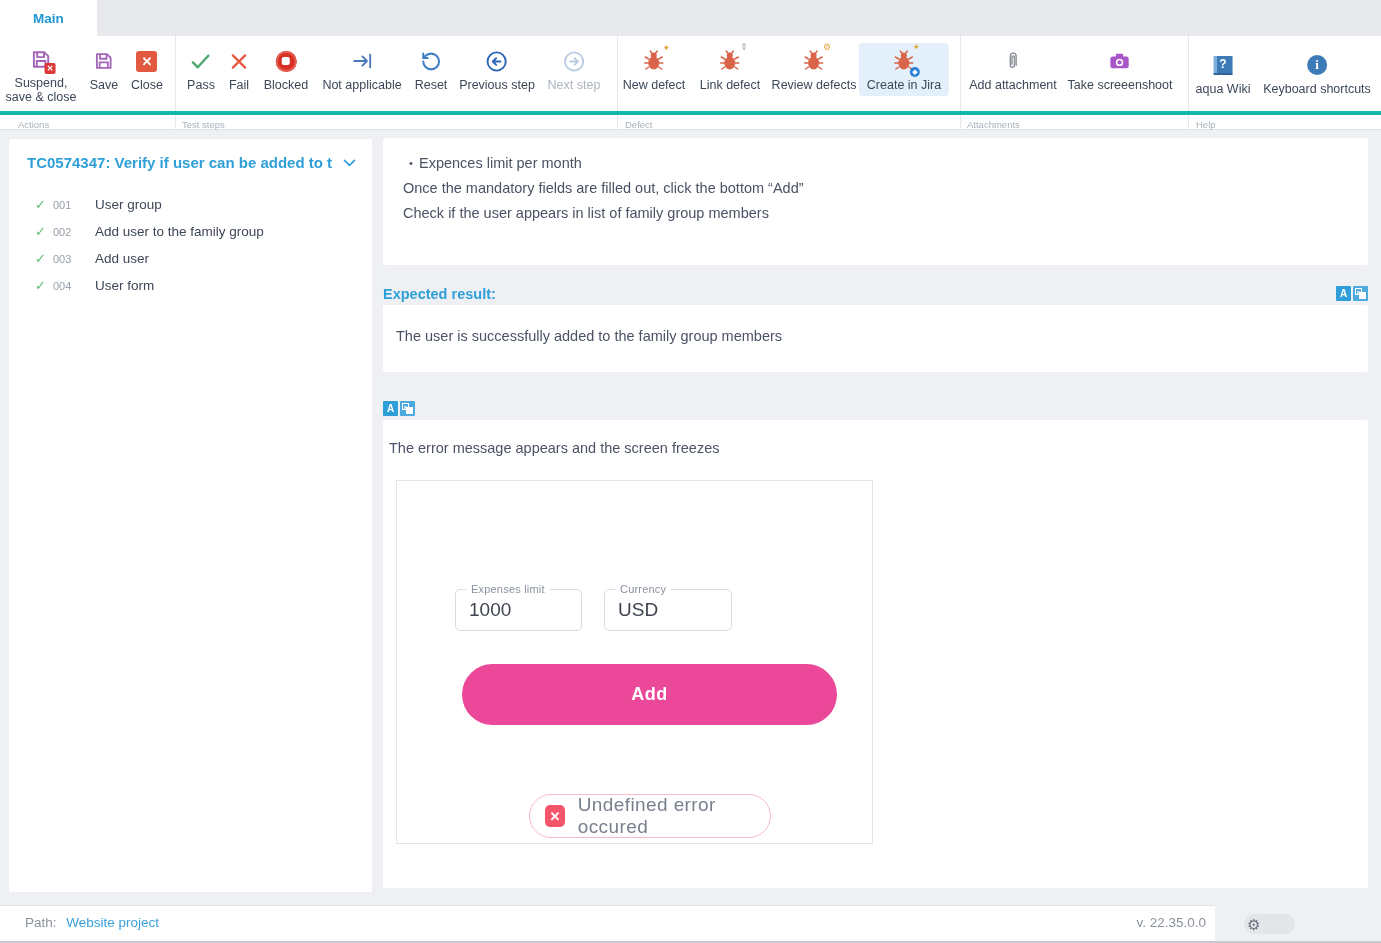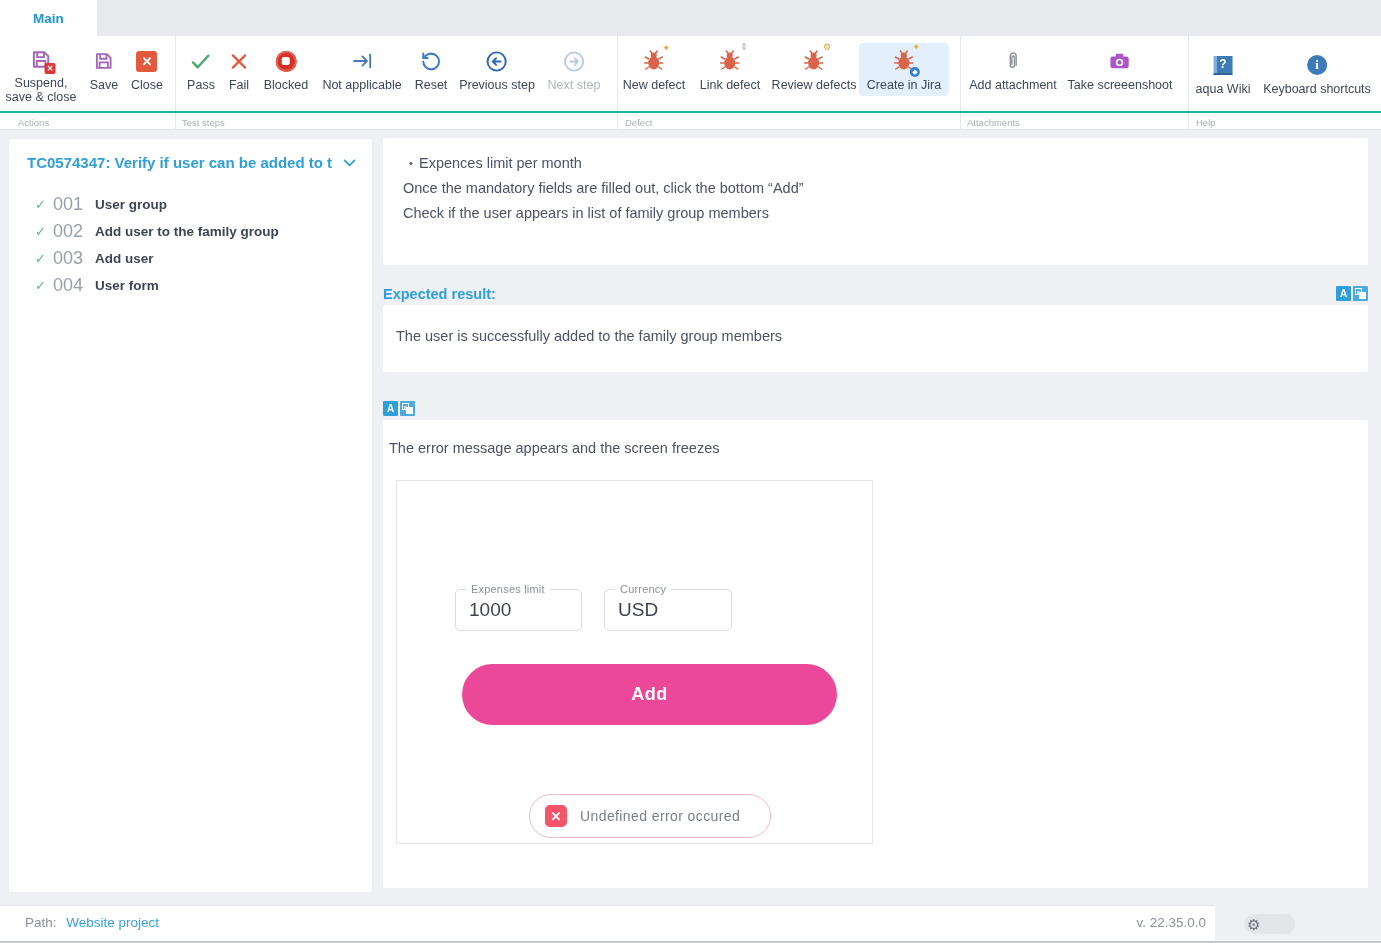--- a/index.html
+++ b/index.html
@@ -20,7 +20,7 @@
   .rbtn .rlabel { margin-top:3px; font-size:12.5px; color:#3c4858; white-space:nowrap; line-height:14px; text-align:center; }
   .rbtn.disabled .rlabel { color:#aeb6c0; }
   .rbtn.active { background:#e3f0fb; }
-  .grouplabels { position:absolute; left:0; top:75px; width:1381px; height:19px; border-top:2px solid #14b8a6;text-align:right; }
+  .grouplabels { position:absolute; left:0; top:75px; width:1381px; height:19px; border-top:4px solid #14b8a6;text-align:right; }
   .glabel { position:absolute; top:4px; font-size:9.5px; color:#a8b1ba; }
 
   

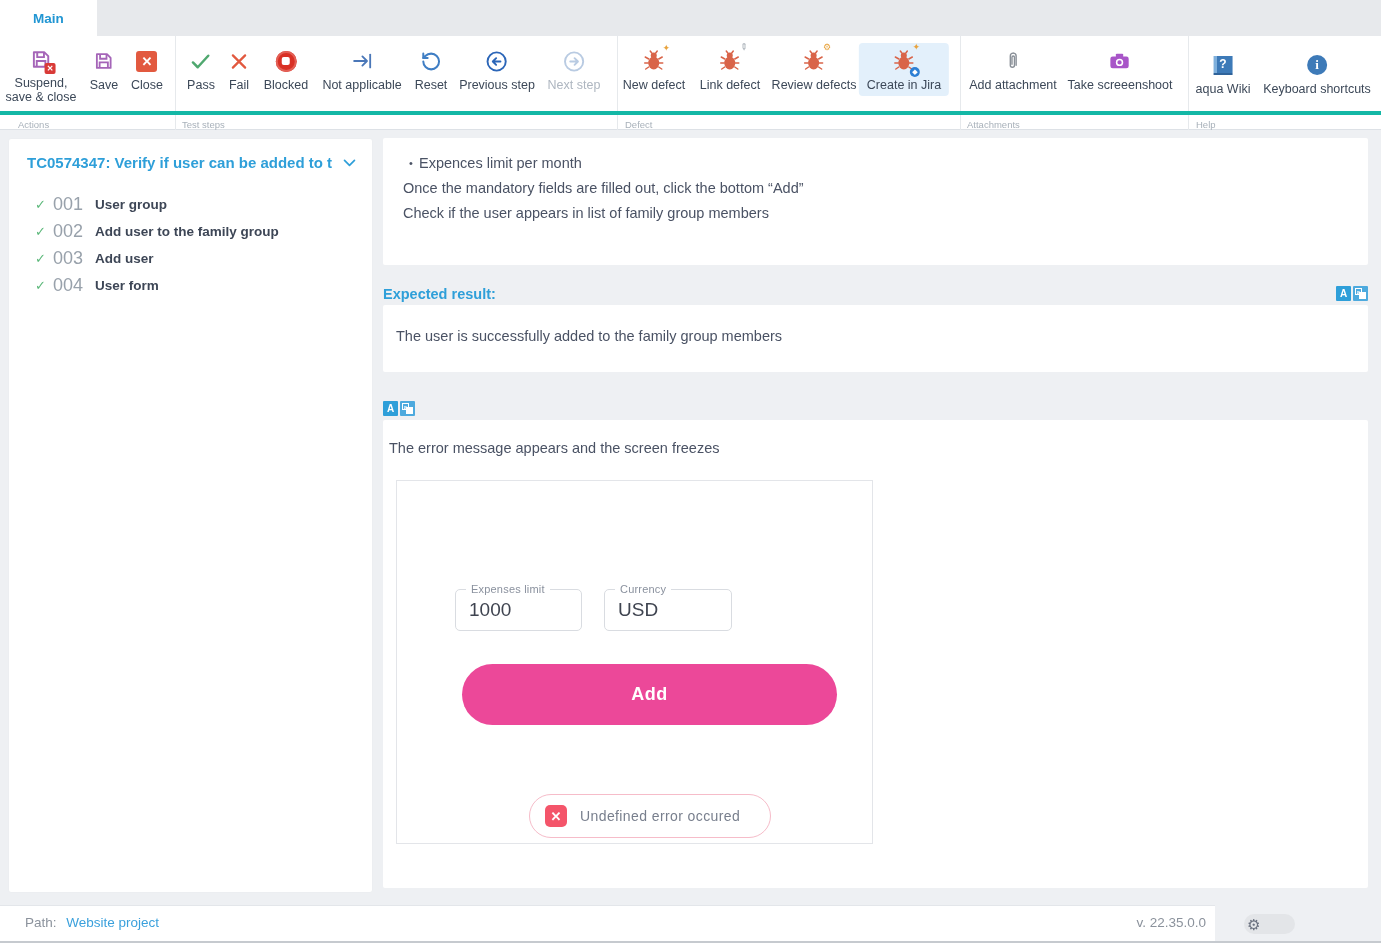--- a/index.html
+++ b/index.html
@@ -38,7 +38,7 @@
   .steps { margin-top:20px; }
   .step-row { display:flex; align-items:center; height:27px; padding-left:26px; font-size:13.5px; }
   .step-check { color:#5cb87a; width:18px; font-size:13px; }
-  .step-num { color:#98a1ab; width:42px; font-size:18px; }
+  .step-num { color:#98a1ab; width:42px; font-size:11px; }
   .step-name { color:#3d4656;font-weight:bold; }
 
   .main-col { position:absolute; left:383px; top:138px; width:985px; }

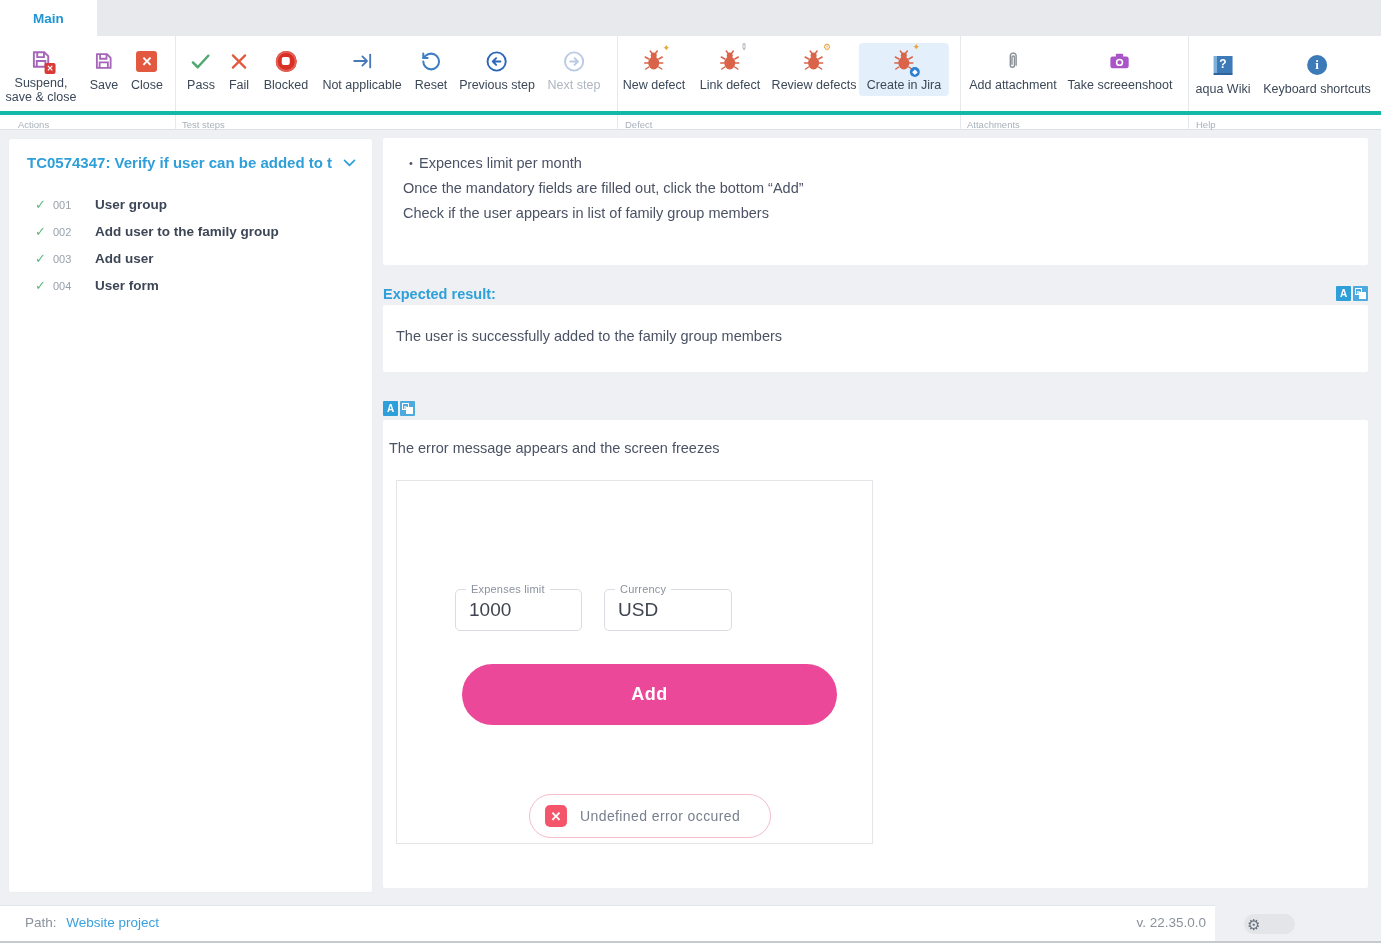--- a/index.html
+++ b/index.html
@@ -39,7 +39,7 @@
   .step-row { display:flex; align-items:center; height:27px; padding-left:26px; font-size:13.5px; }
   .step-check { color:#5cb87a; width:18px; font-size:13px; }
   .step-num { color:#98a1ab; width:42px; font-size:11px; }
-  .step-name { color:#3d4656;font-weight:bold; }
+  .step-name { color:#3d4656; }
 
   .main-col { position:absolute; left:383px; top:138px; width:985px; }
   .desc-box { background:#fff; border-radius:2px; height:127px; padding:13px 20px; font-size:14.5px; color:#4a5264; line-height:25px; }

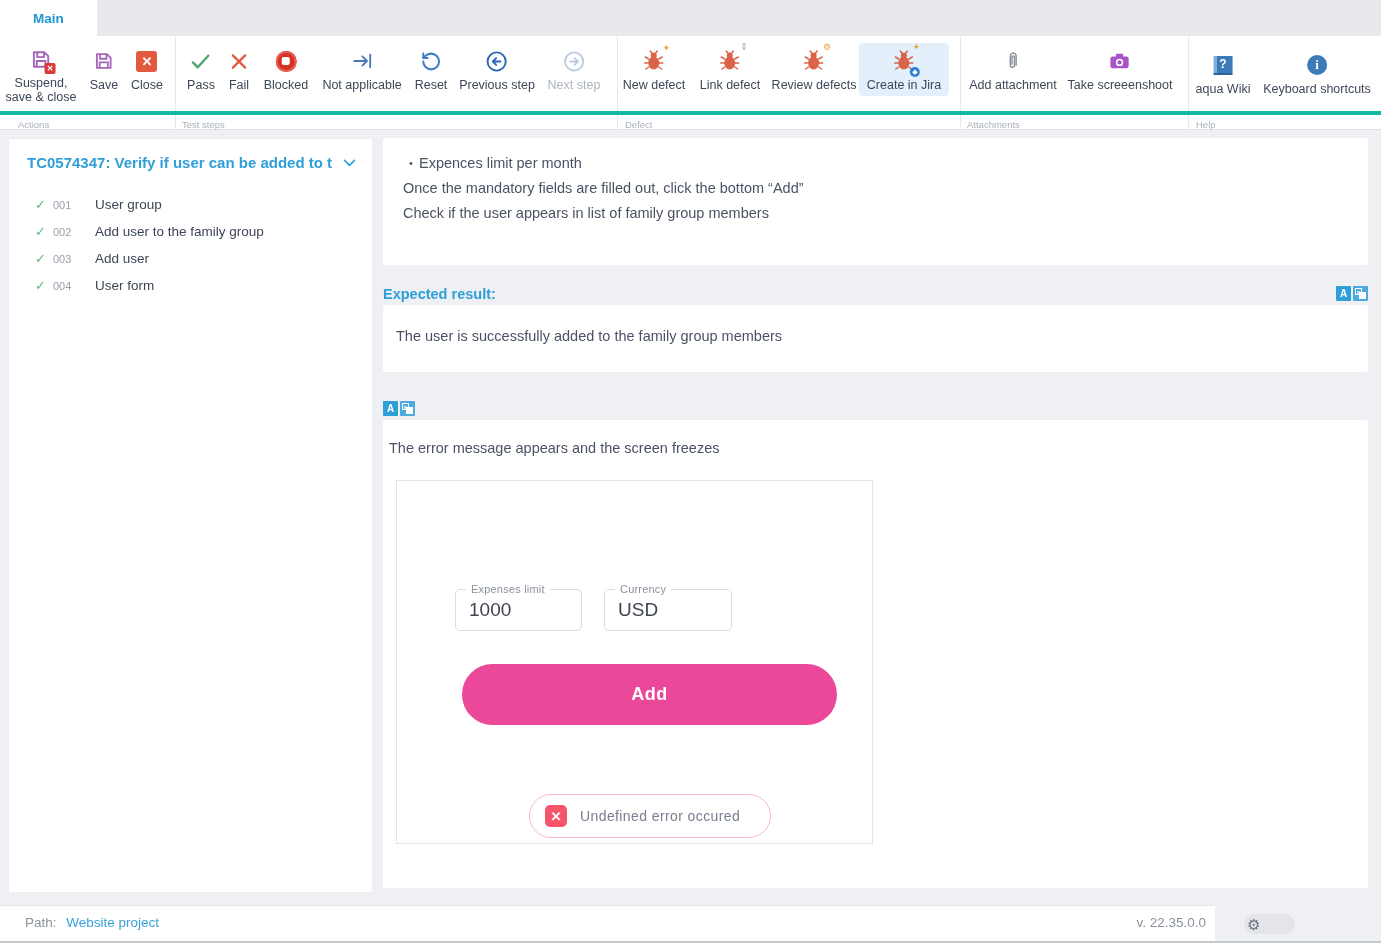--- a/index.html
+++ b/index.html
@@ -68,7 +68,7 @@
   .err-pill { position:absolute; left:132px; top:313px; width:242px; height:44px; border:1.5px solid #f6bcc9; border-radius:22px;
               background:#fff; display:flex; align-items:center; gap:13px; padding-left:15px; }
   .err-ic { width:22px; height:22px; background:#f4556a; border-radius:5px; color:#fff; font-weight:700; font-size:13px; display:flex; align-items:center; justify-content:center; }
-  .err-txt { color:#787f8d; font-size:14px; letter-spacing:.4px; }
+  .err-txt { color:#787f8d; font-size:19px; letter-spacing:.4px; }
 
   
   .statusbar { position:absolute; left:0; top:905px; width:1215px; height:36px; background:#fff; border-top:1px solid #e3e6ea; }

